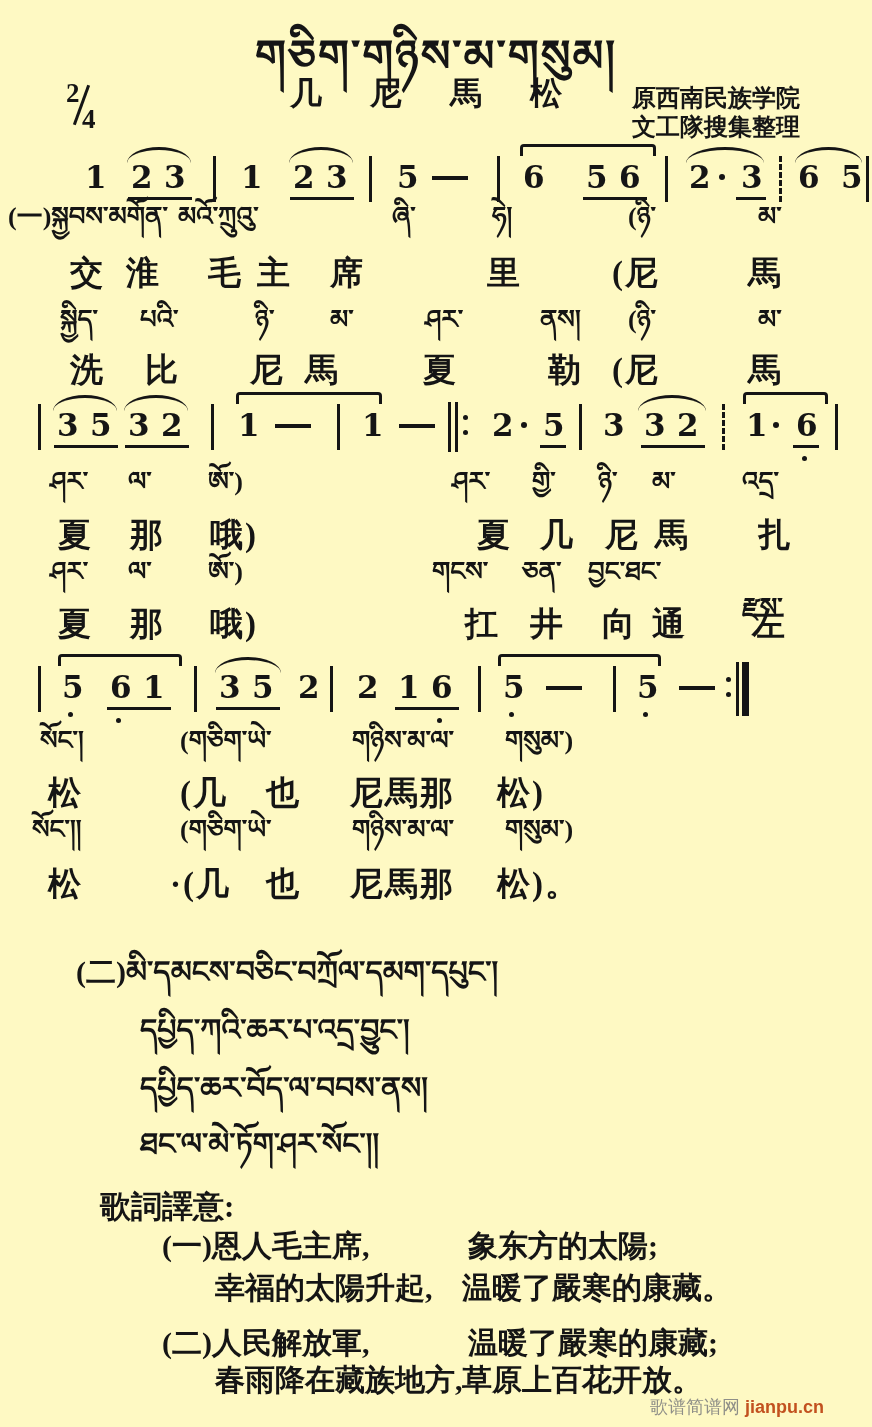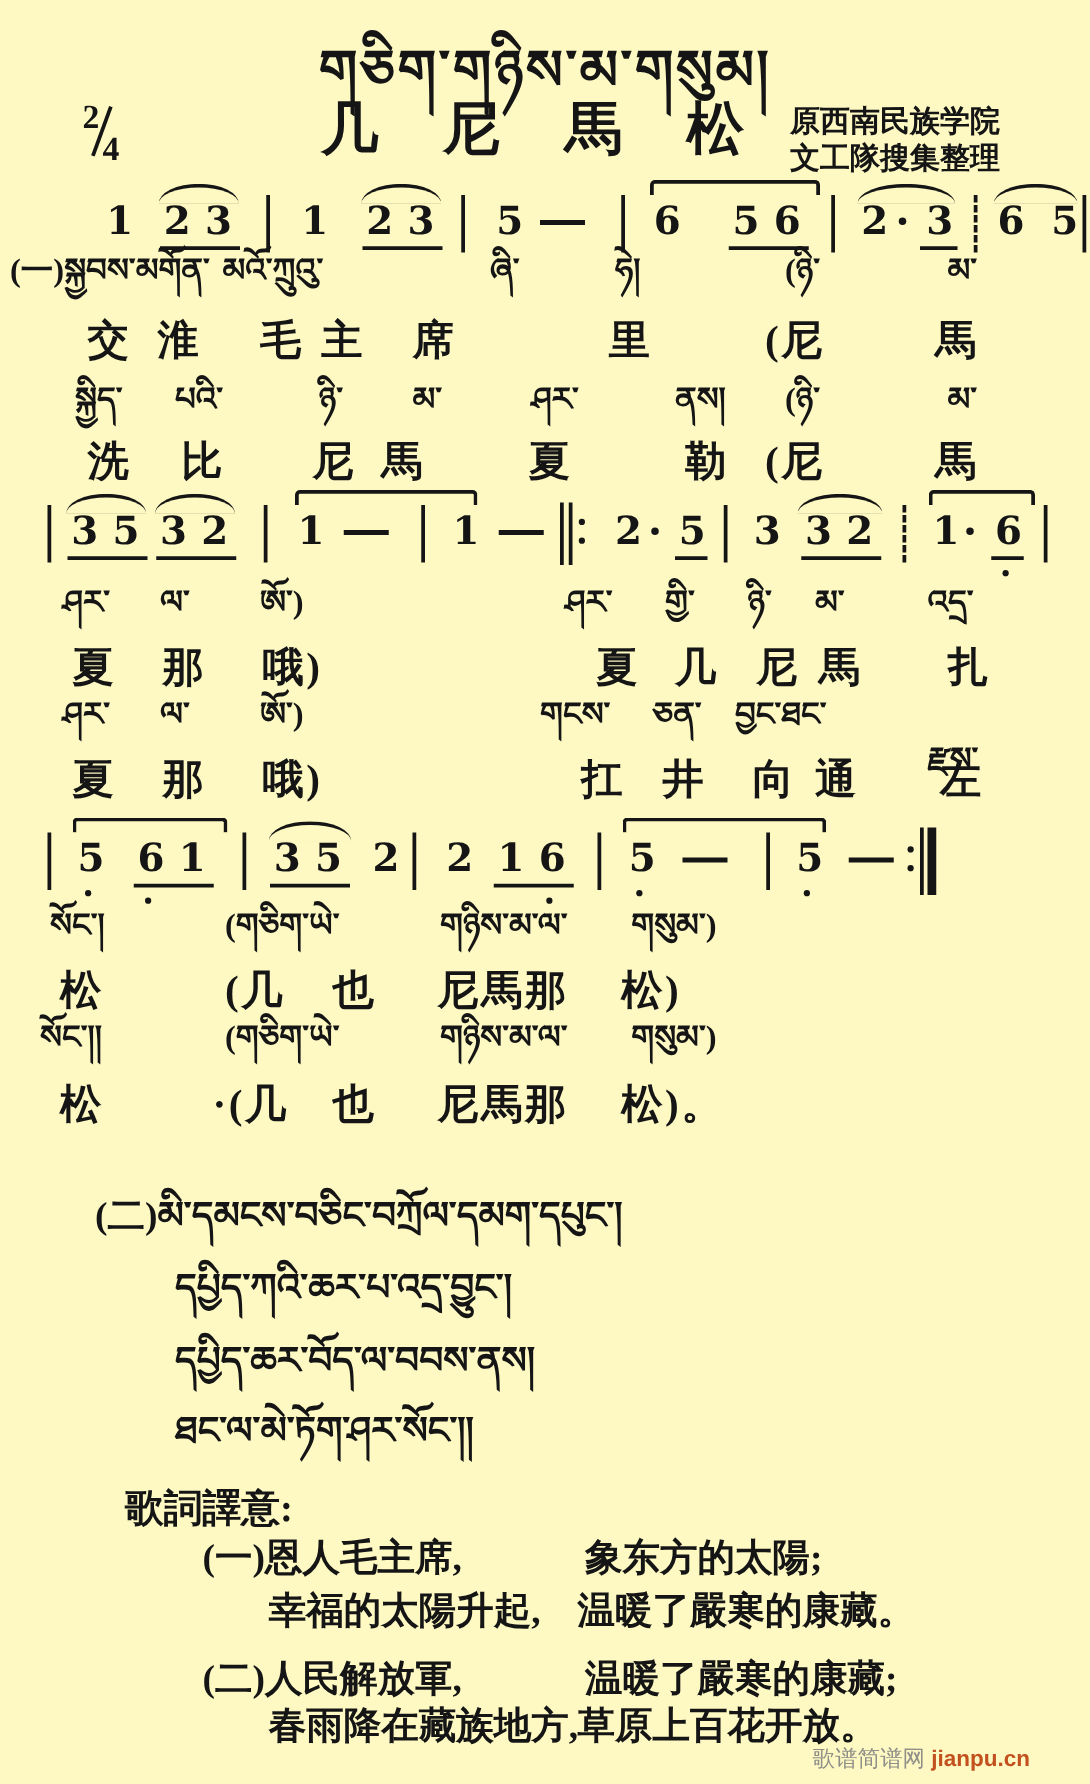--- a/index.html
+++ b/index.html
@@ -16,7 +16,7 @@
   .timesig .t4{position:absolute;left:16px;top:24px;font-size:27px;font-weight:bold;}
   .timesig .slash{position:absolute;left:14px;top:4px;width:3px;height:42px;background:#151515;transform:rotate(20deg);}
   .cn-title{position:absolute;left:0;top:72px;width:100%;text-align:center;
-    font-size:46px;font-weight:bold;letter-spacing:20px;}
+    font-size:32px;font-weight:bold;letter-spacing:20px;}
   .credits{position:absolute;left:632px;top:84px;font-size:24px;font-weight:bold;line-height:29px;white-space:nowrap;}
   
   .mline{position:absolute;left:0;width:872px;height:60px;}

